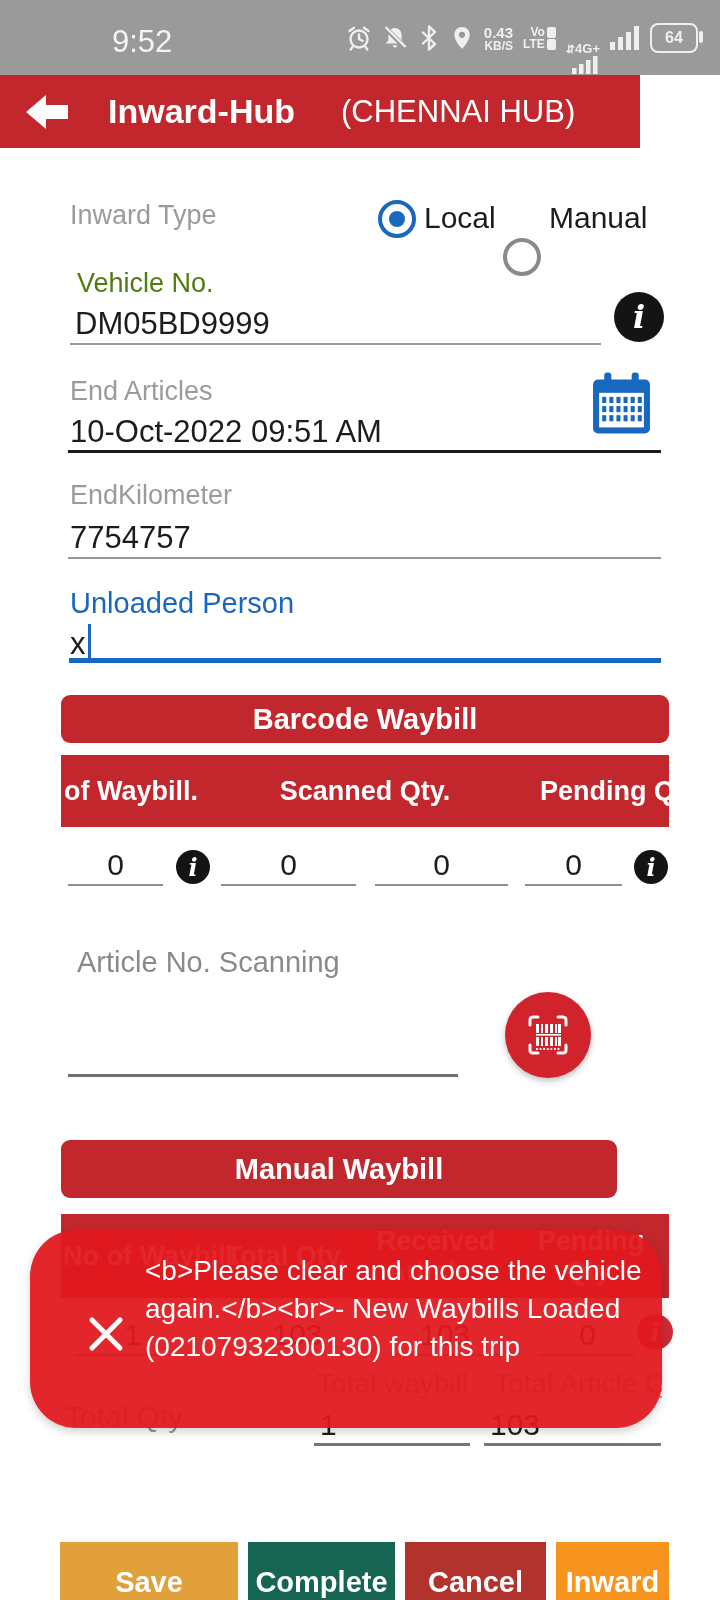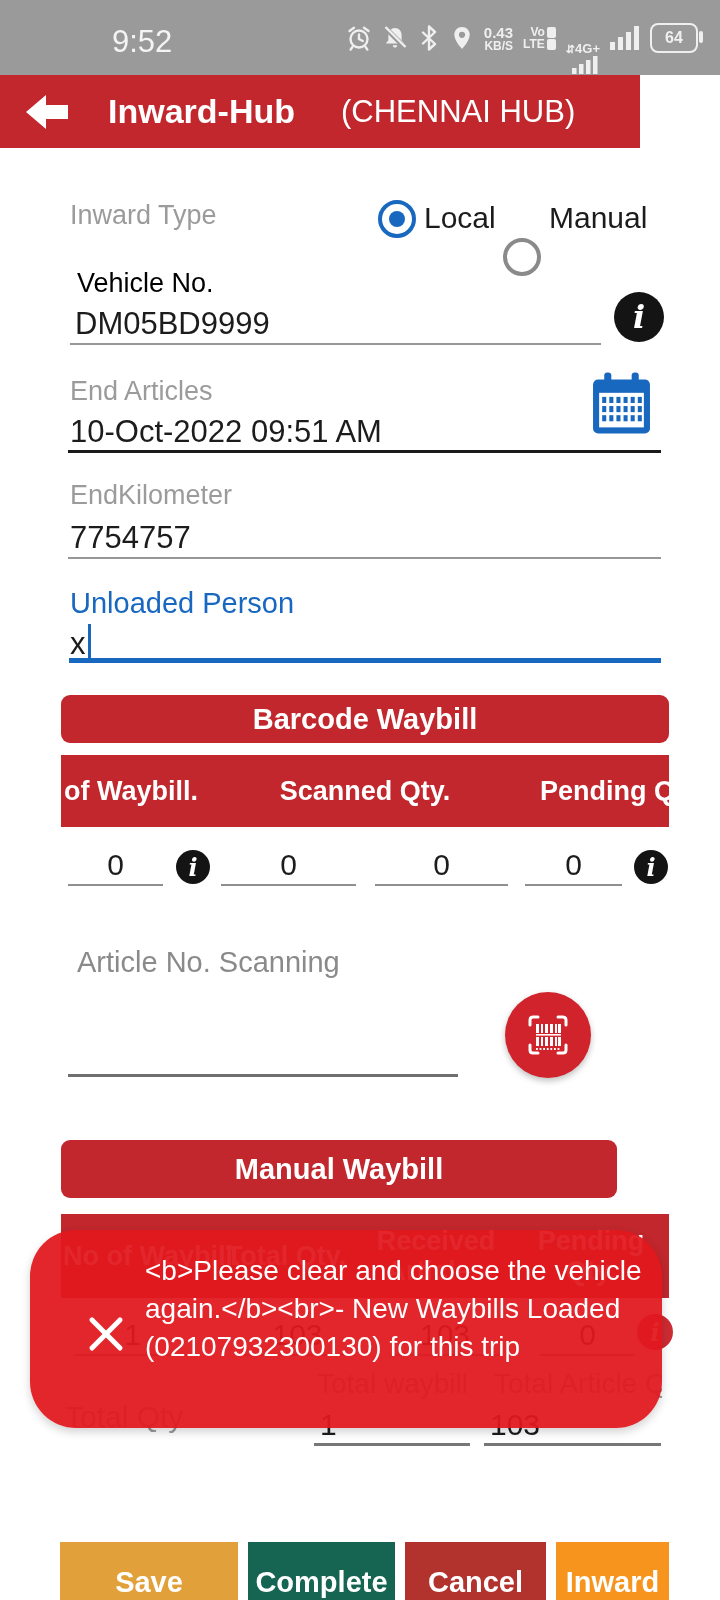--- a/index.html
+++ b/index.html
@@ -31,7 +31,7 @@
   .appbar .loc{margin-left:46px;font-size:31px;}
   
   .lab{font-size:27px;color:#9B9B9B;}
-  .lab-dark{font-size:27px;color:#000000;}
+  .lab-dark{font-size:27px;color:#4d7c0f;}
   .lab-blue{font-size:29px;color:#1868C0;}
   .val{font-size:31px;color:#1C1C1C;}
   .uline{height:0;border-bottom:2px solid #979797;}

